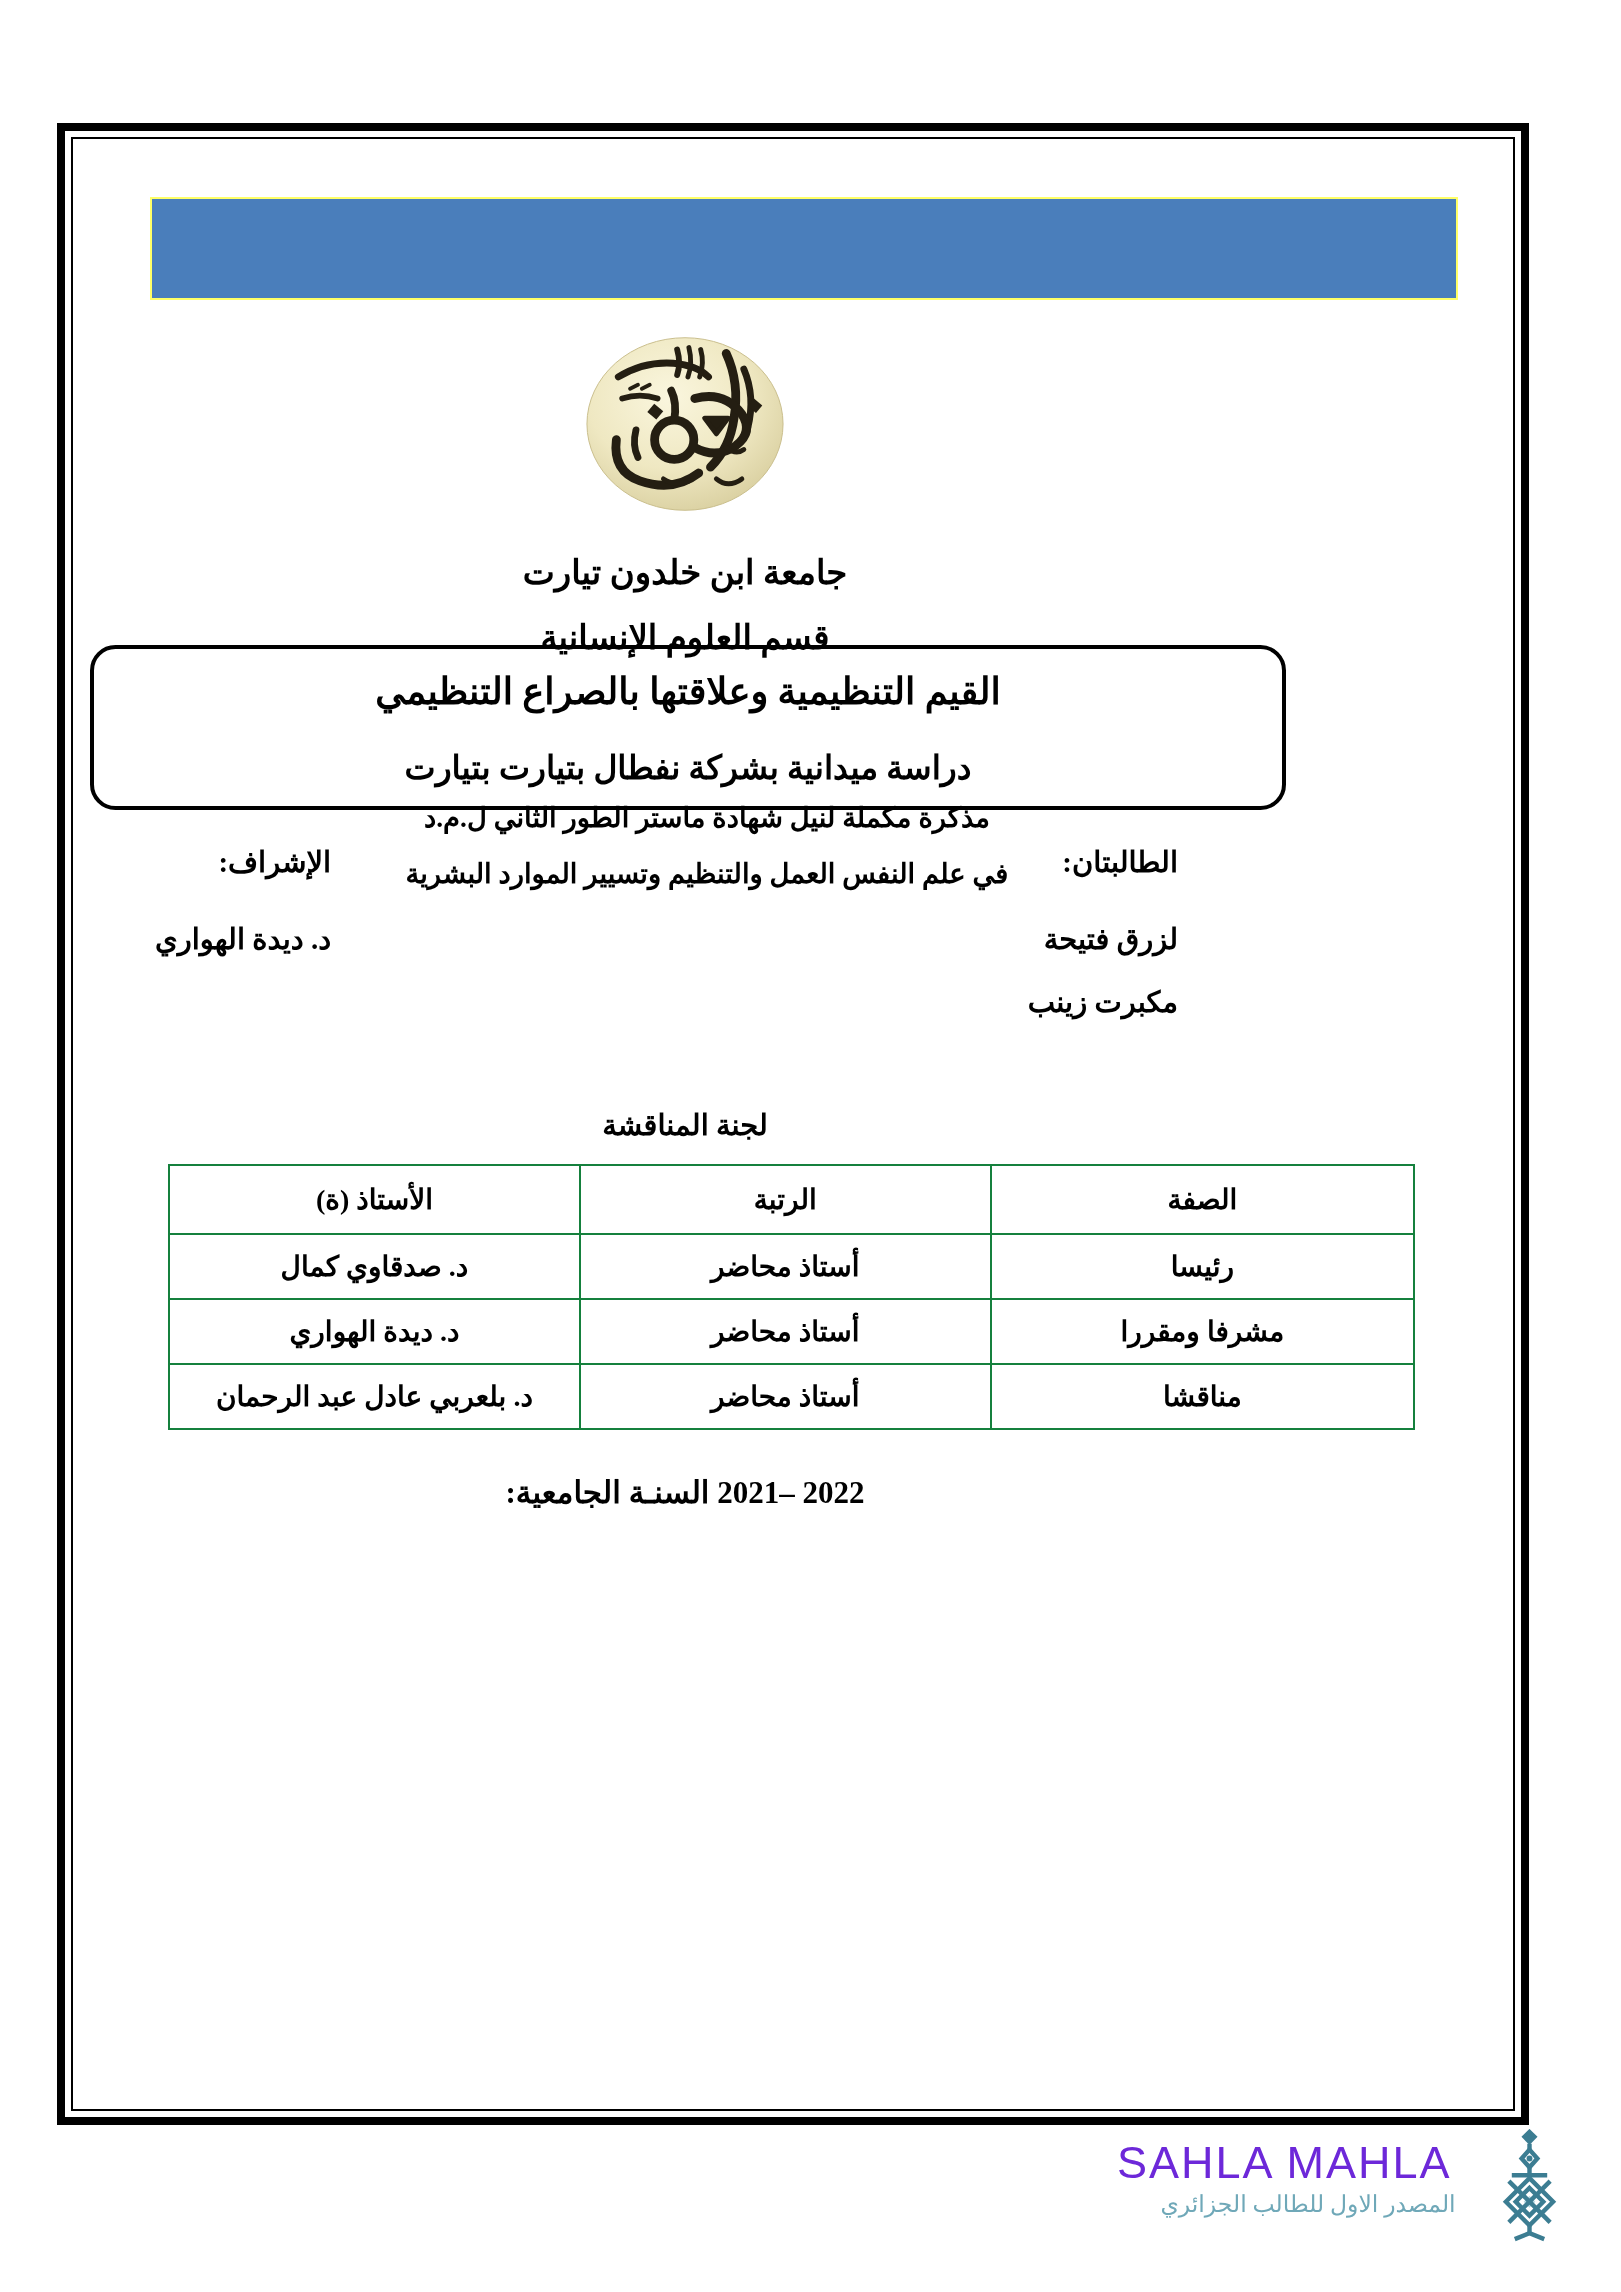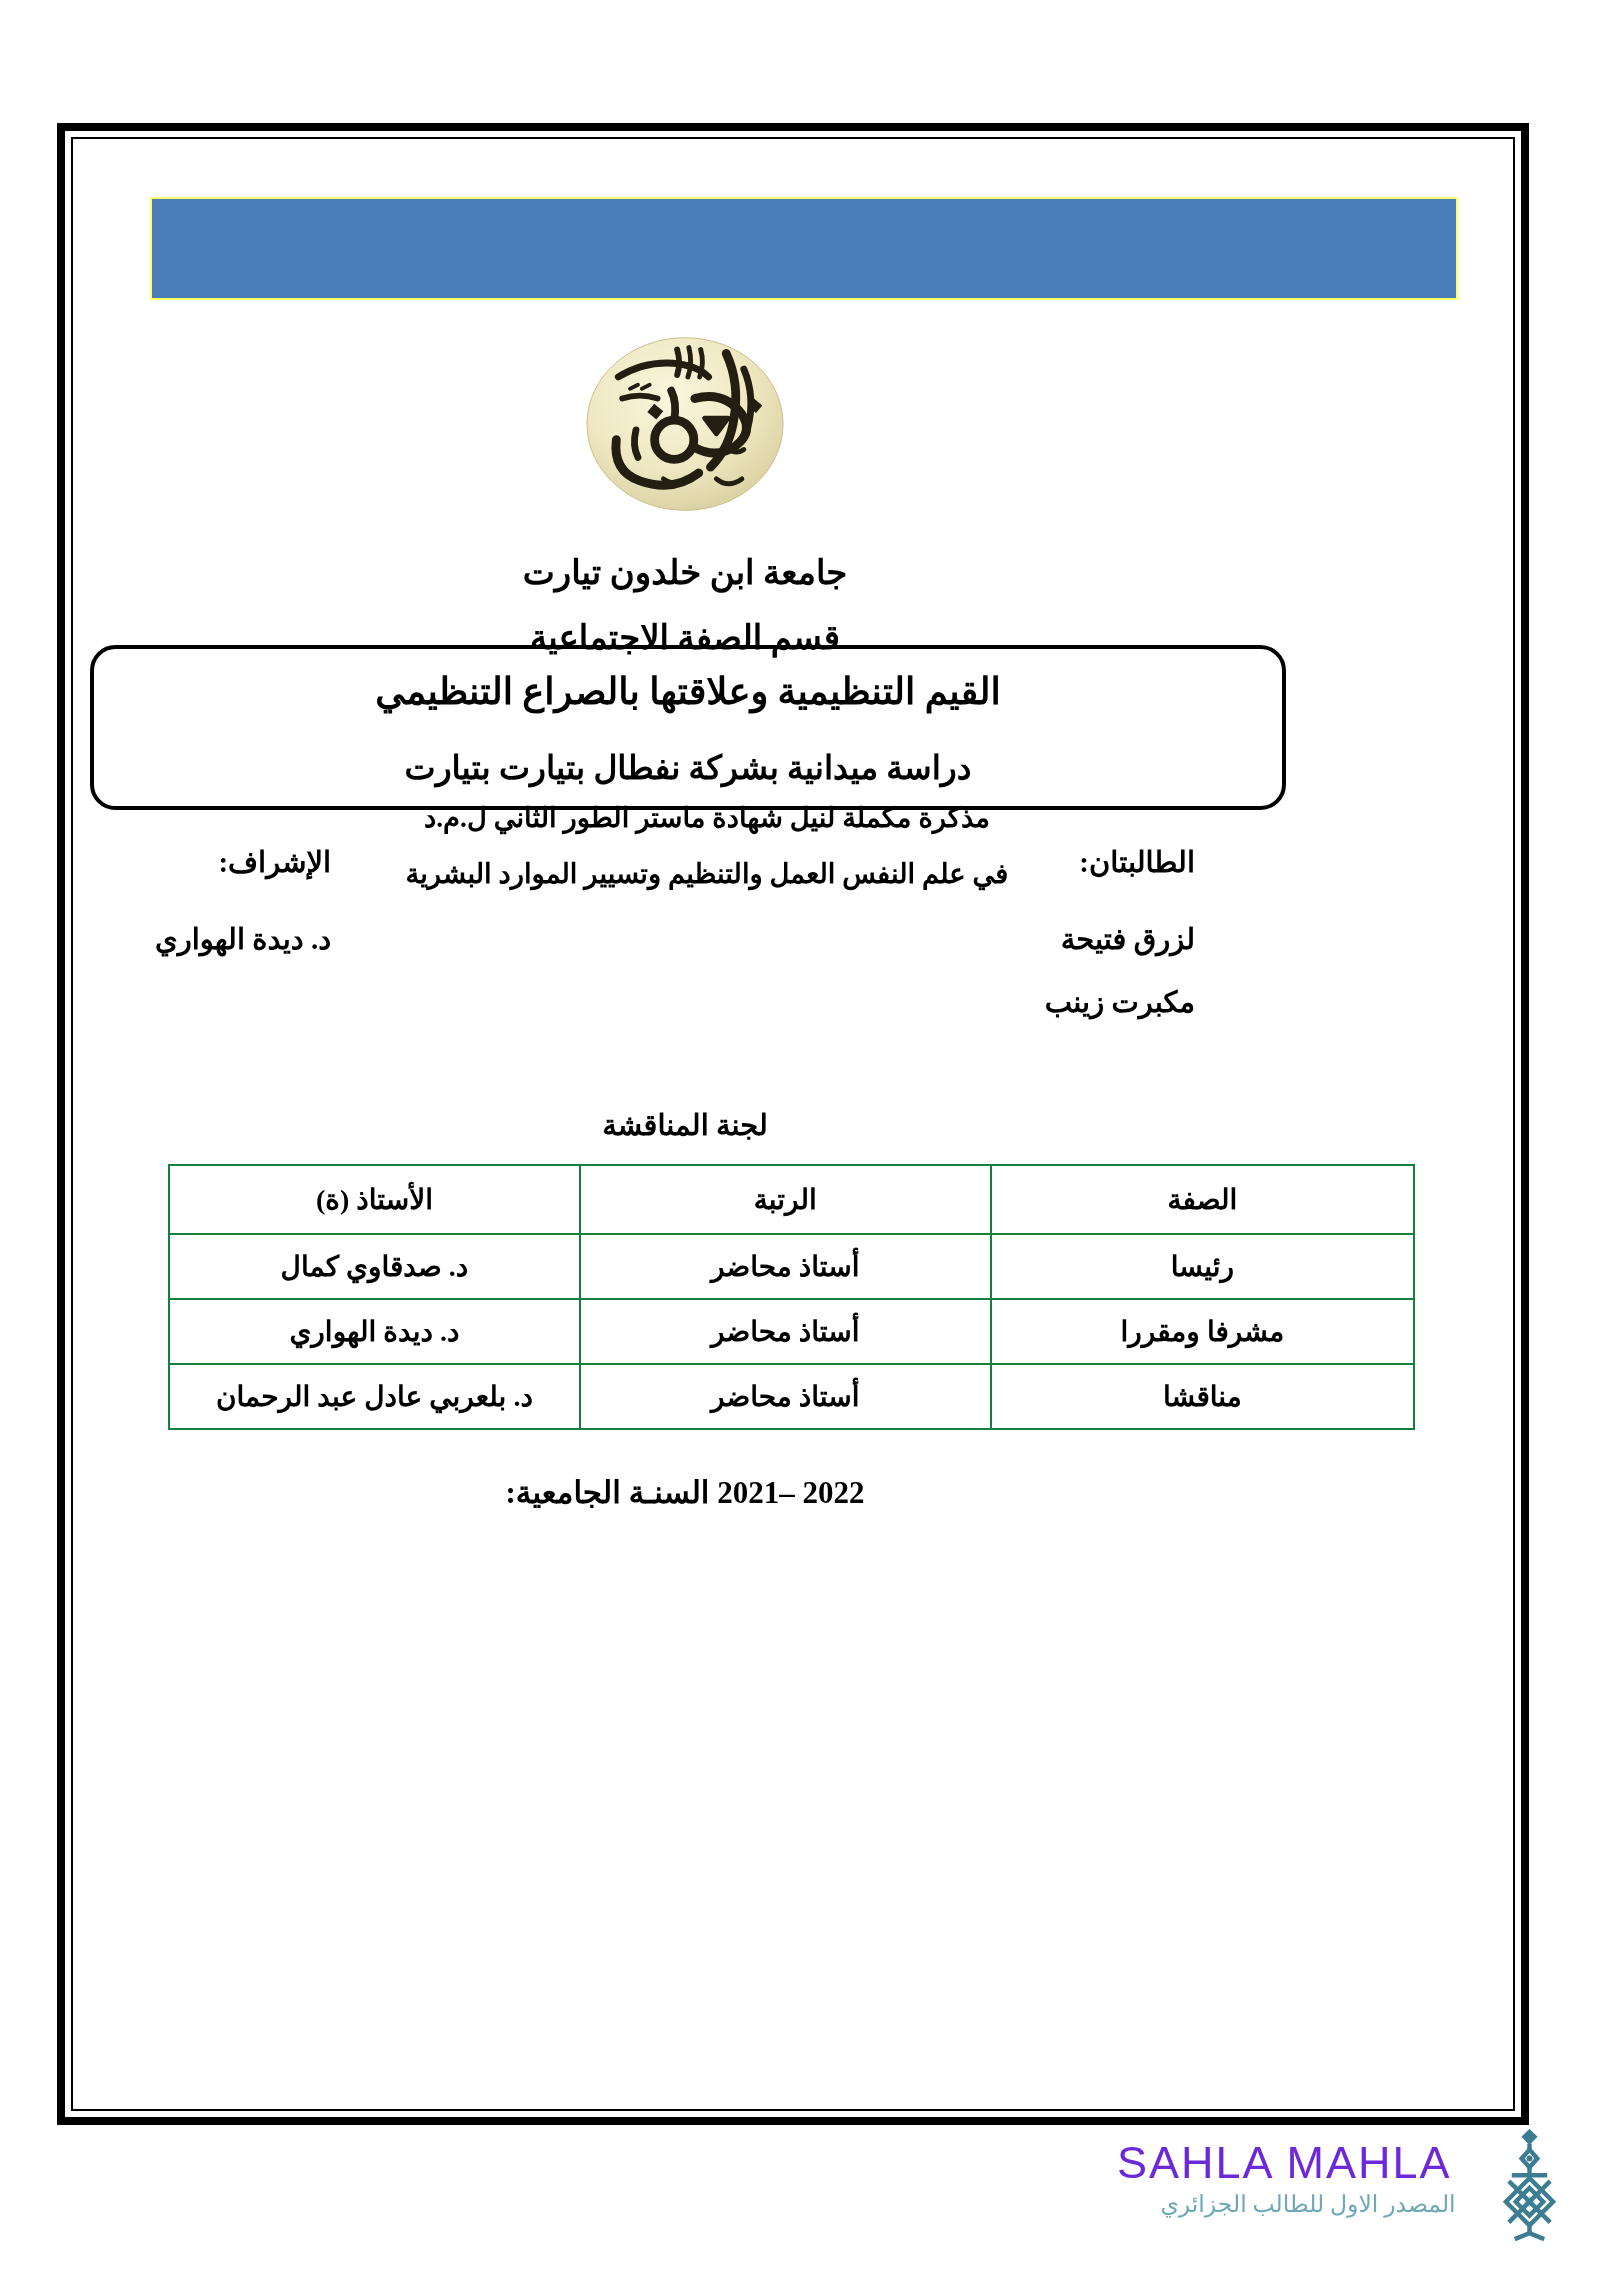--- a/index.html
+++ b/index.html
@@ -298,7 +298,7 @@
 
   <div class="heading-block">
     <div class="heading-line">جامعة ابن خلدون تيارت</div>
-    <div class="heading-line">قسم الصفة الاجتماعية</div>
+    <div class="heading-line">قسم العلوم الإنسانية</div>
   </div>
 
   <div class="degree-block">

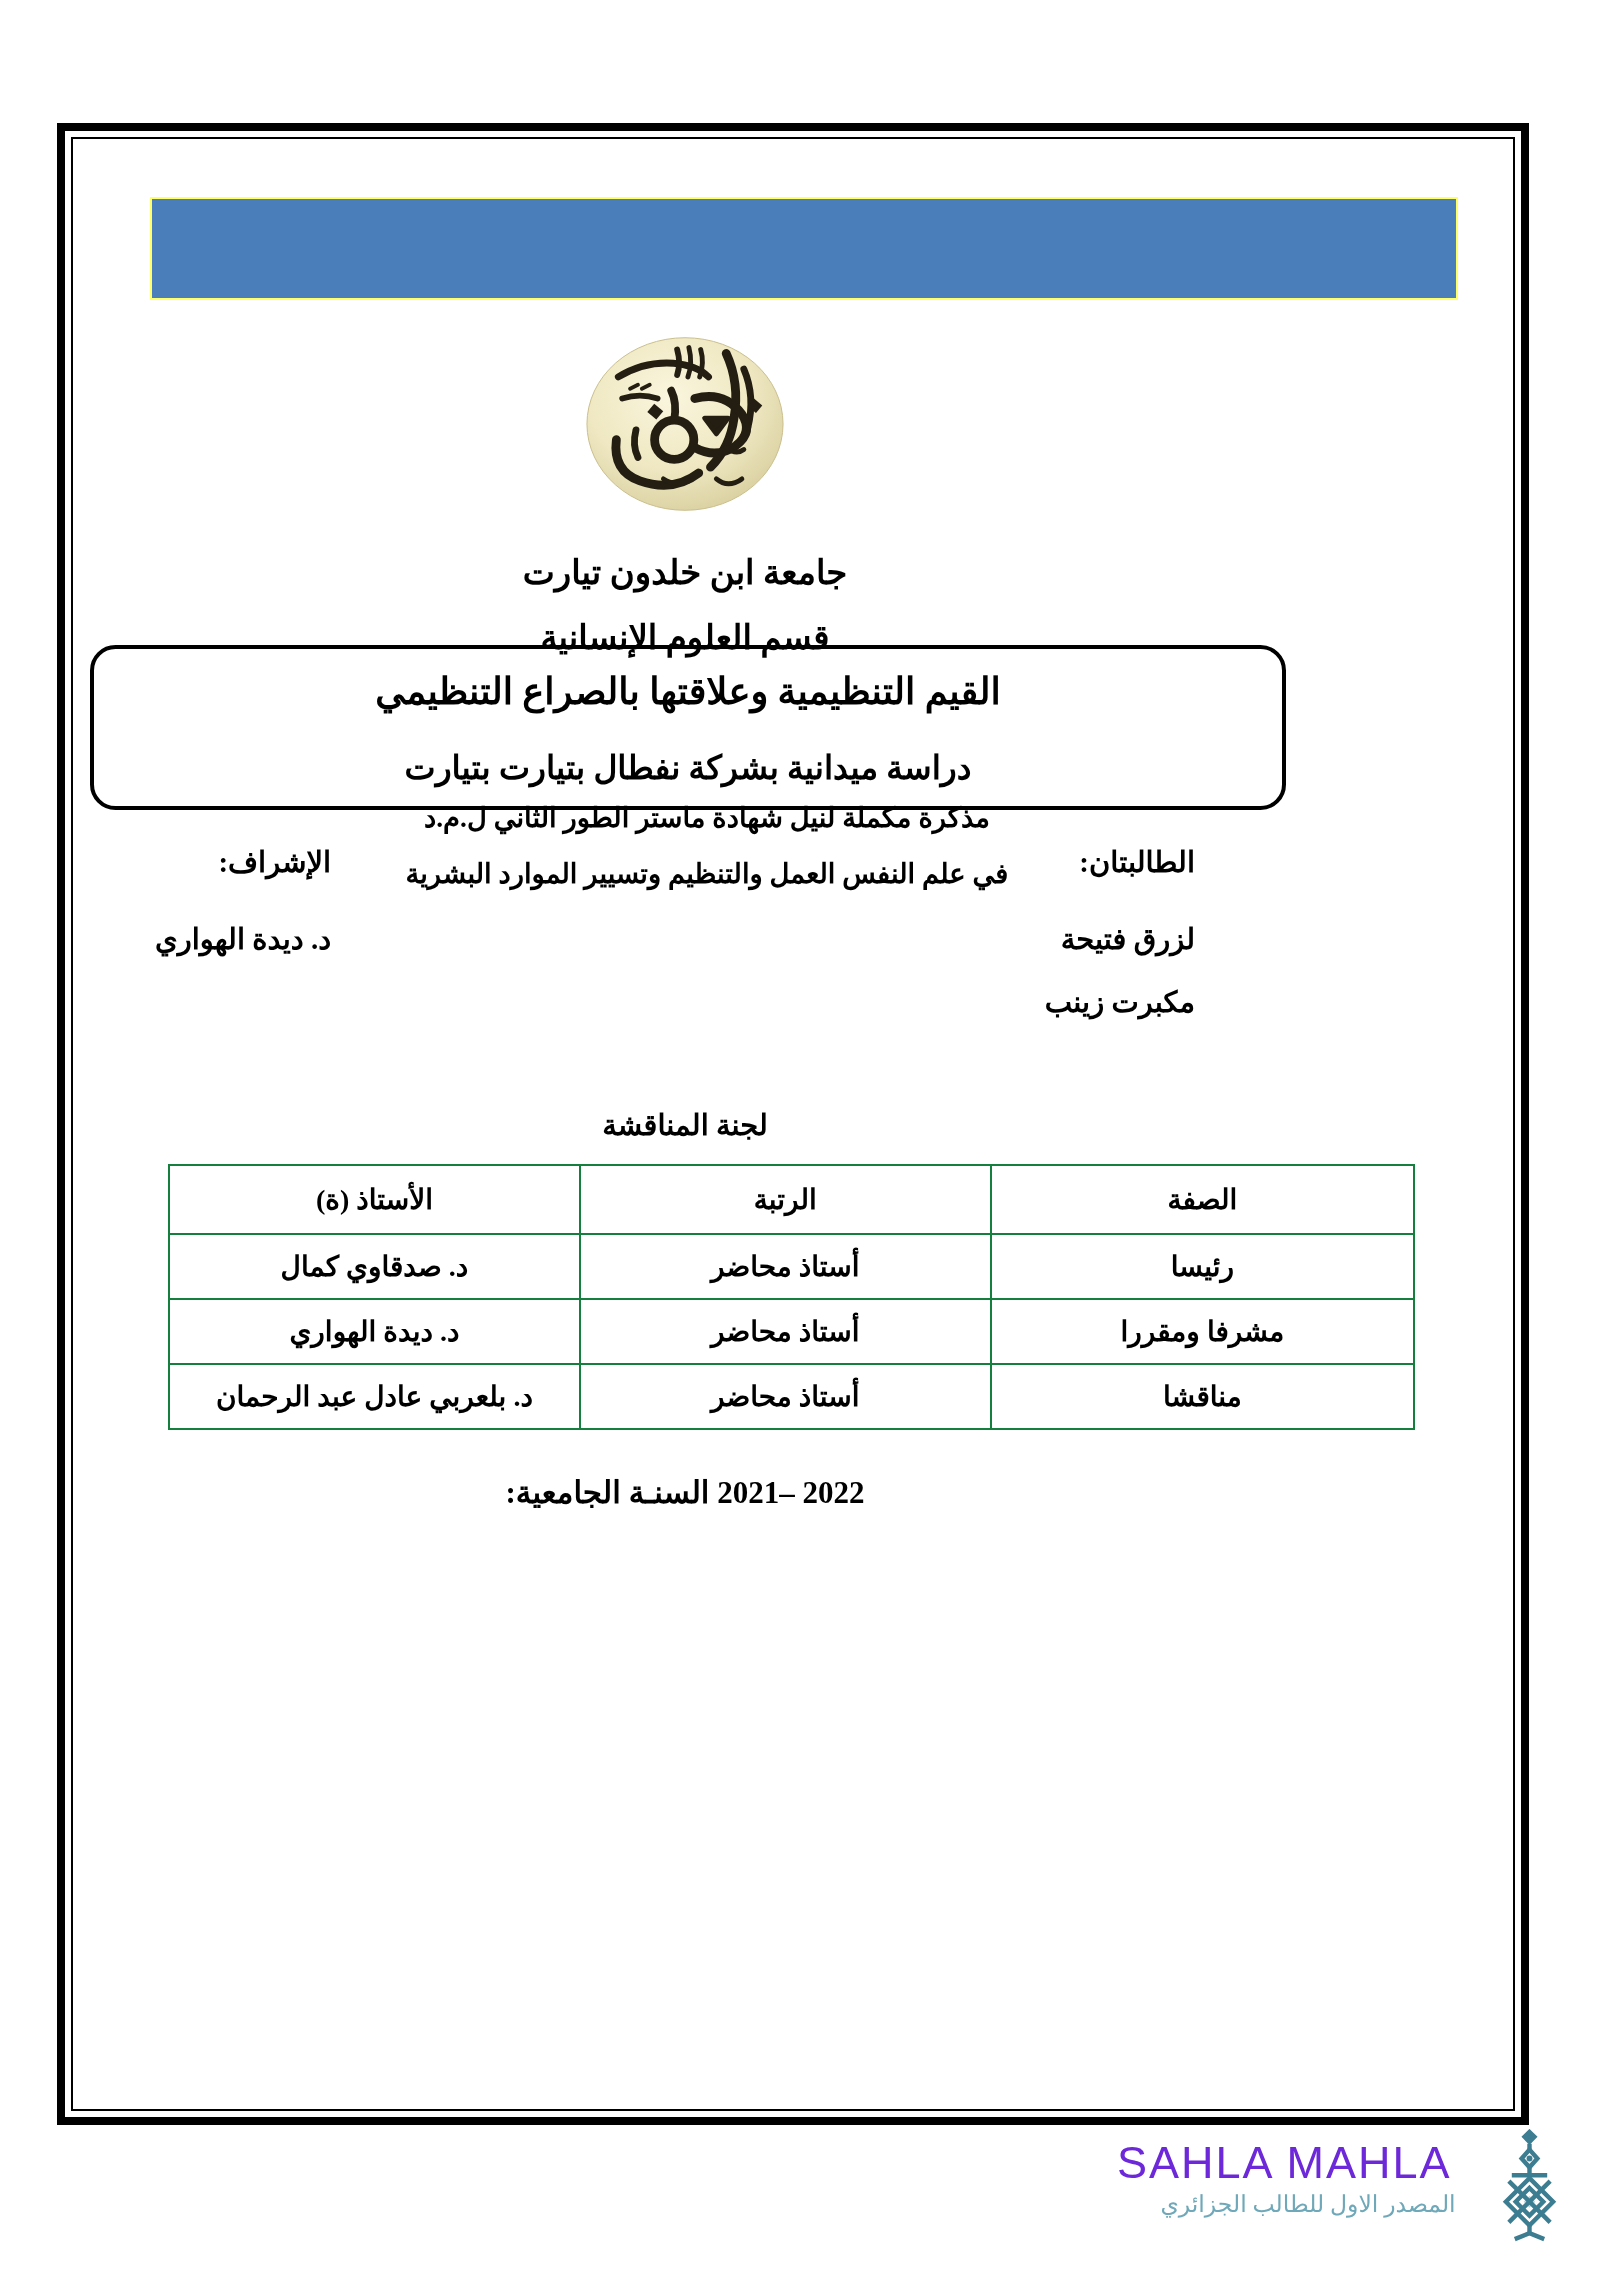--- a/index.html
+++ b/index.html
@@ -145,7 +145,7 @@
     position: absolute;
     top: 0;
   }
-  .credits-right { right: 49px; text-align: right; }
+  .credits-right { right: 66px; text-align: right; }
   .credits-left  { left: 29px;  text-align: right; }
   .credit-label {
     font-family: "Liberation Serif", "DejaVu Serif", serif;

